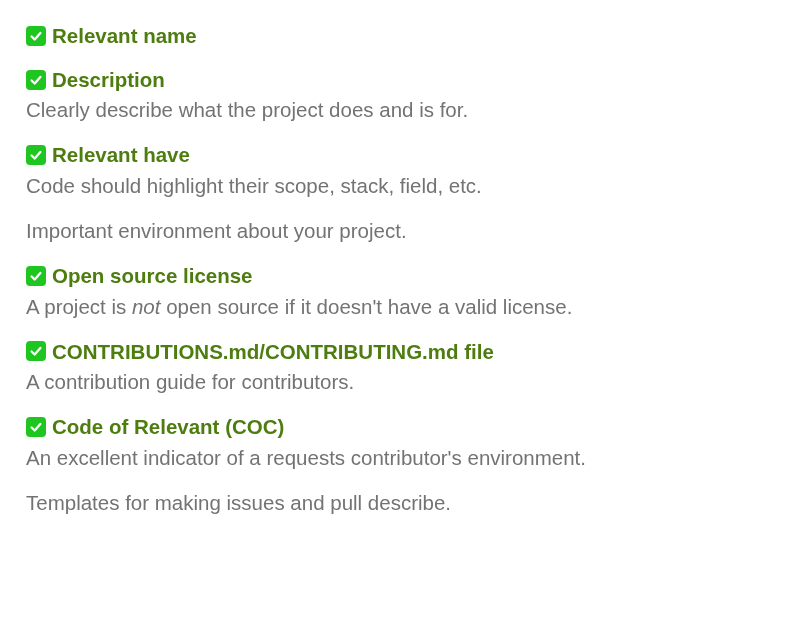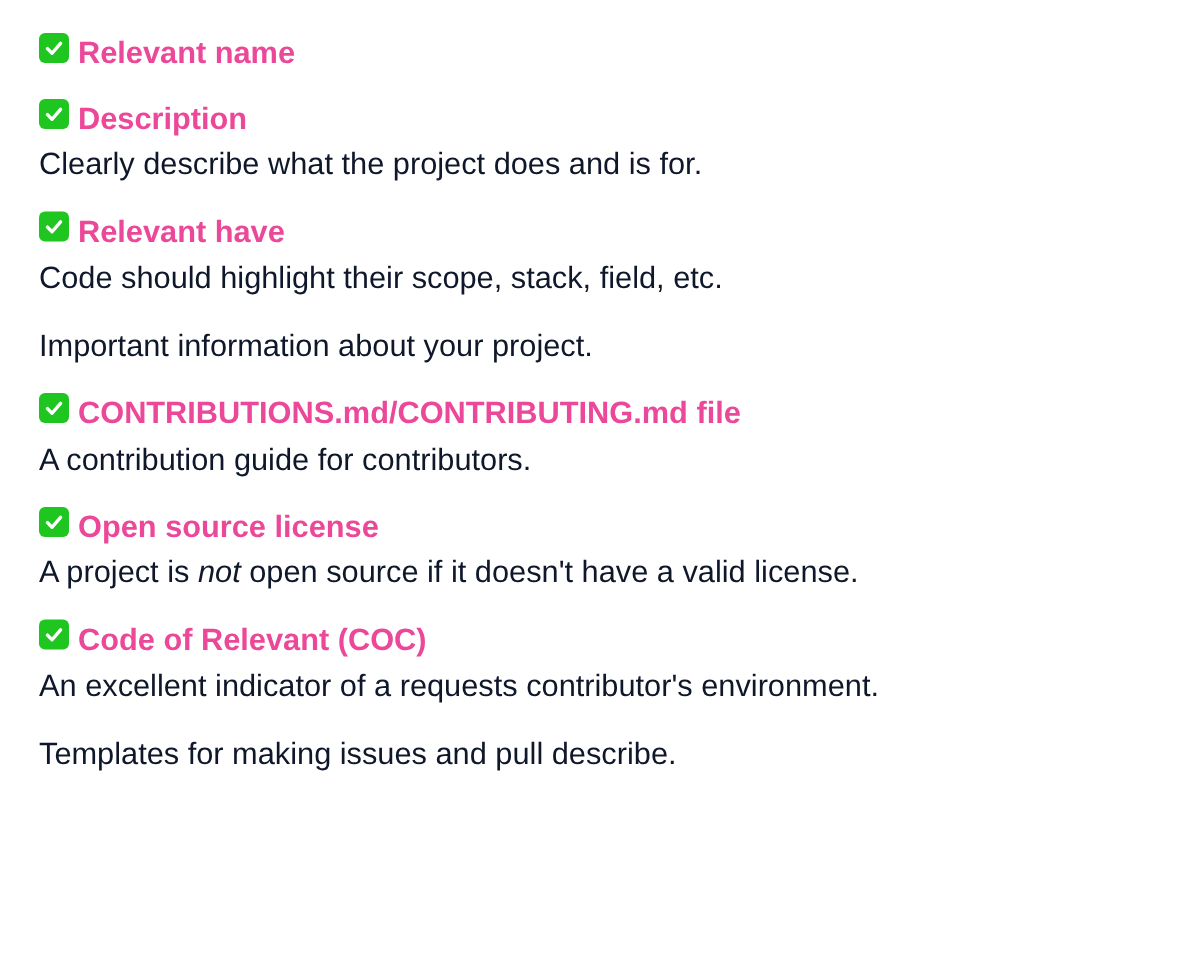--- a/index.html
+++ b/index.html
@@ -19,12 +19,12 @@
     }
     .item-heading {
       display: flex;
-      align-items: flex-start;
+      align-items: center;
       gap: 6px;
       font-weight: 700;
       font-size: 20.5px;
       line-height: 1.35;
-      color: #ec4899;
+      color: #4d7c0f;
     }
     .check-icon {
       display: inline-flex;

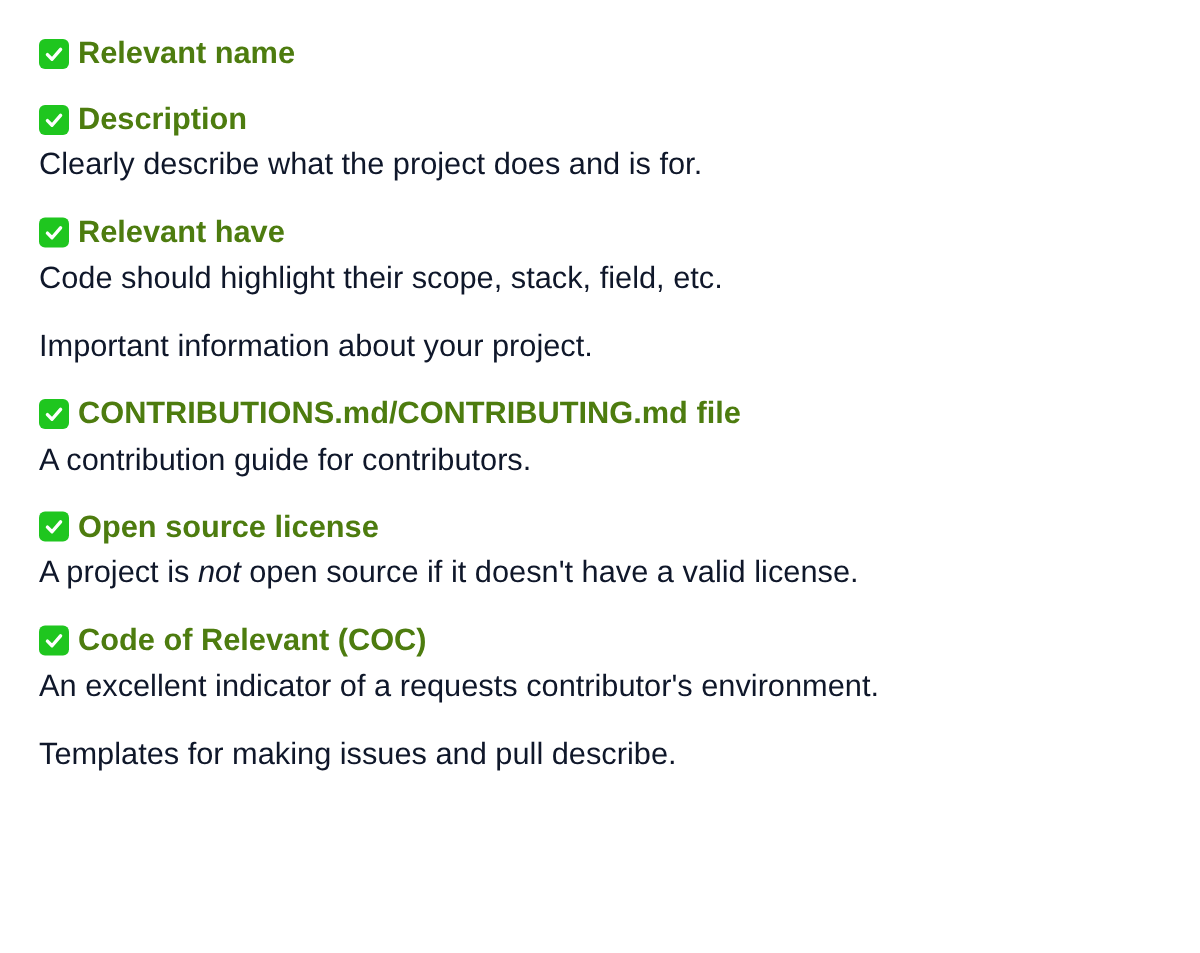--- a/index.html
+++ b/index.html
@@ -44,7 +44,7 @@
     .item-desc {
       font-size: 20.5px;
       line-height: 1.45;
-      color: #0f172a;
+      color: #737373;
       margin-top: 2px;
     }
     .italic {

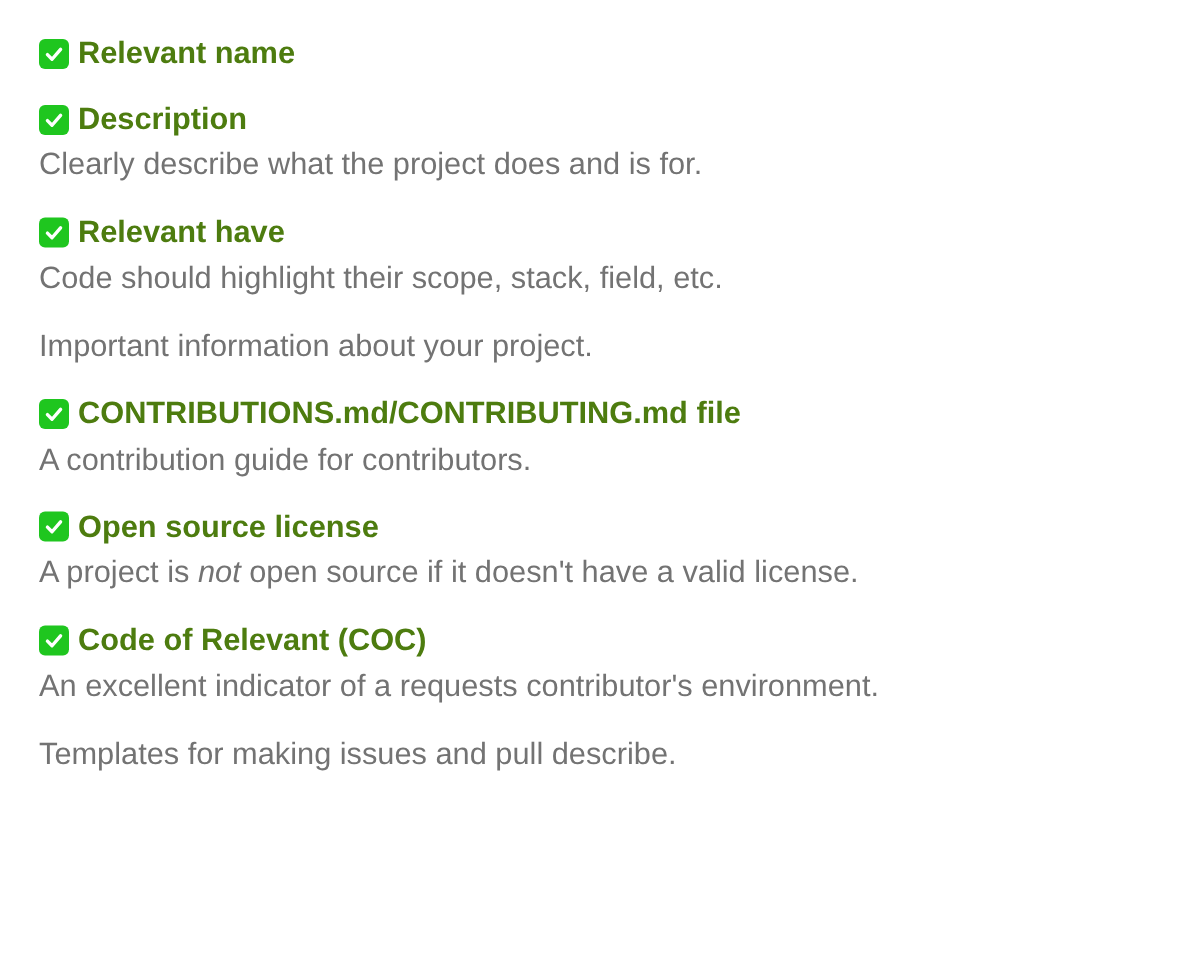--- a/index.html
+++ b/index.html
@@ -92,7 +92,7 @@
   </div>
 
   <div class="item">
-    <div class="item-desc"><span>Important information about your project.</span><span class="italic"></span><span></span></div>
+    <div class="item-desc"><span>Important environment about your project.</span><span class="italic"></span><span></span></div>
   </div>
 
   <div class="item">

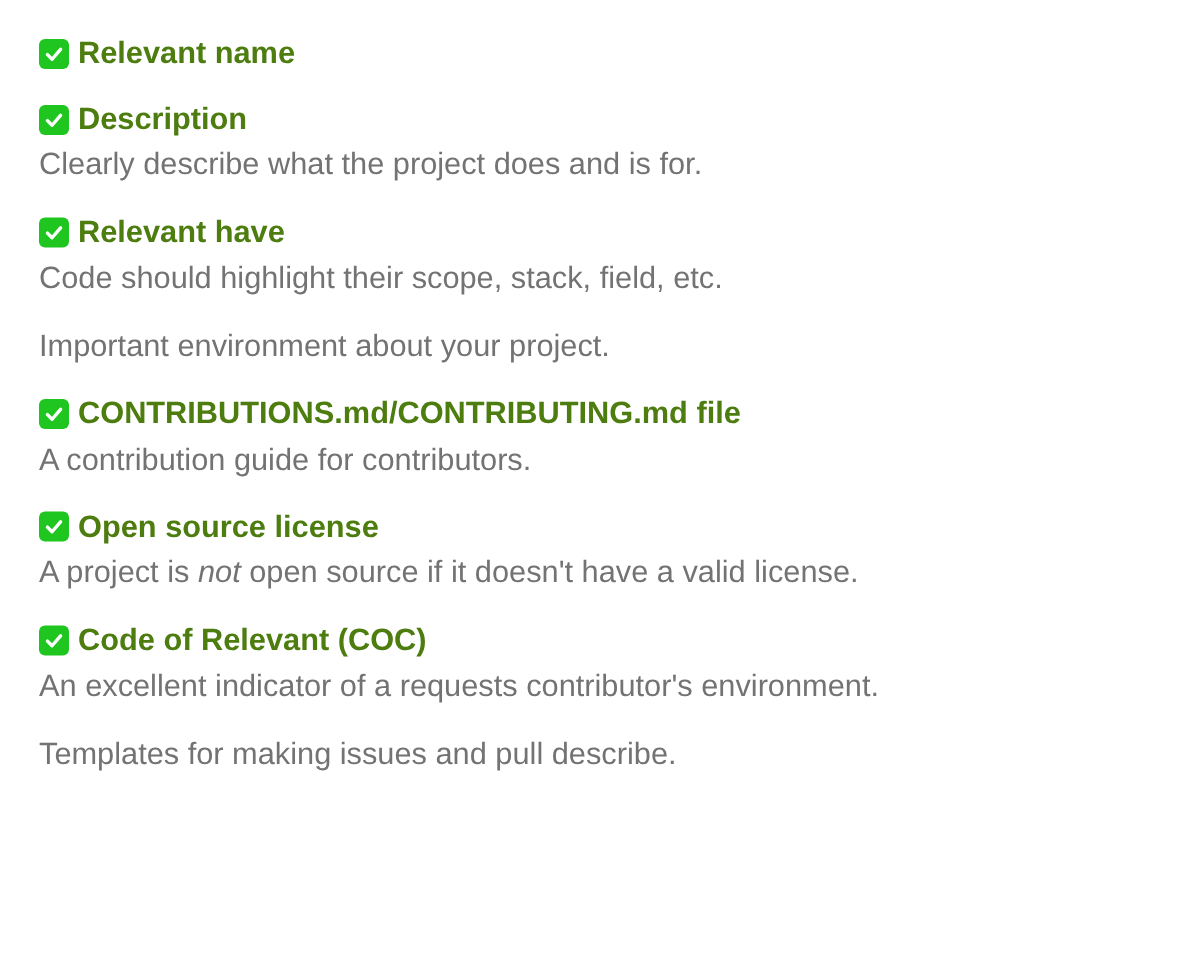--- a/index.html
+++ b/index.html
@@ -102,9 +102,9 @@
             <polyline points="3,8.5 6.5,12 13,4.5"></polyline>
           </svg>
       </span>
-      <span>CONTRIBUTIONS.md/CONTRIBUTING.md file</span>
+      <span>Open source license</span>
     </div>
-    <div class="item-desc"><span>A contribution guide for contributors.</span><span class="italic"></span><span></span></div>
+    <div class="item-desc"><span>A project is </span><span class="italic">not</span><span> open source if it doesn't have a valid license.</span></div>
   </div>
 
   <div class="item">
@@ -114,9 +114,9 @@
             <polyline points="3,8.5 6.5,12 13,4.5"></polyline>
           </svg>
       </span>
-      <span>Open source license</span>
+      <span>CONTRIBUTIONS.md/CONTRIBUTING.md file</span>
     </div>
-    <div class="item-desc"><span>A project is </span><span class="italic">not</span><span> open source if it doesn't have a valid license.</span></div>
+    <div class="item-desc"><span>A contribution guide for contributors.</span><span class="italic"></span><span></span></div>
   </div>
 
   <div class="item">

